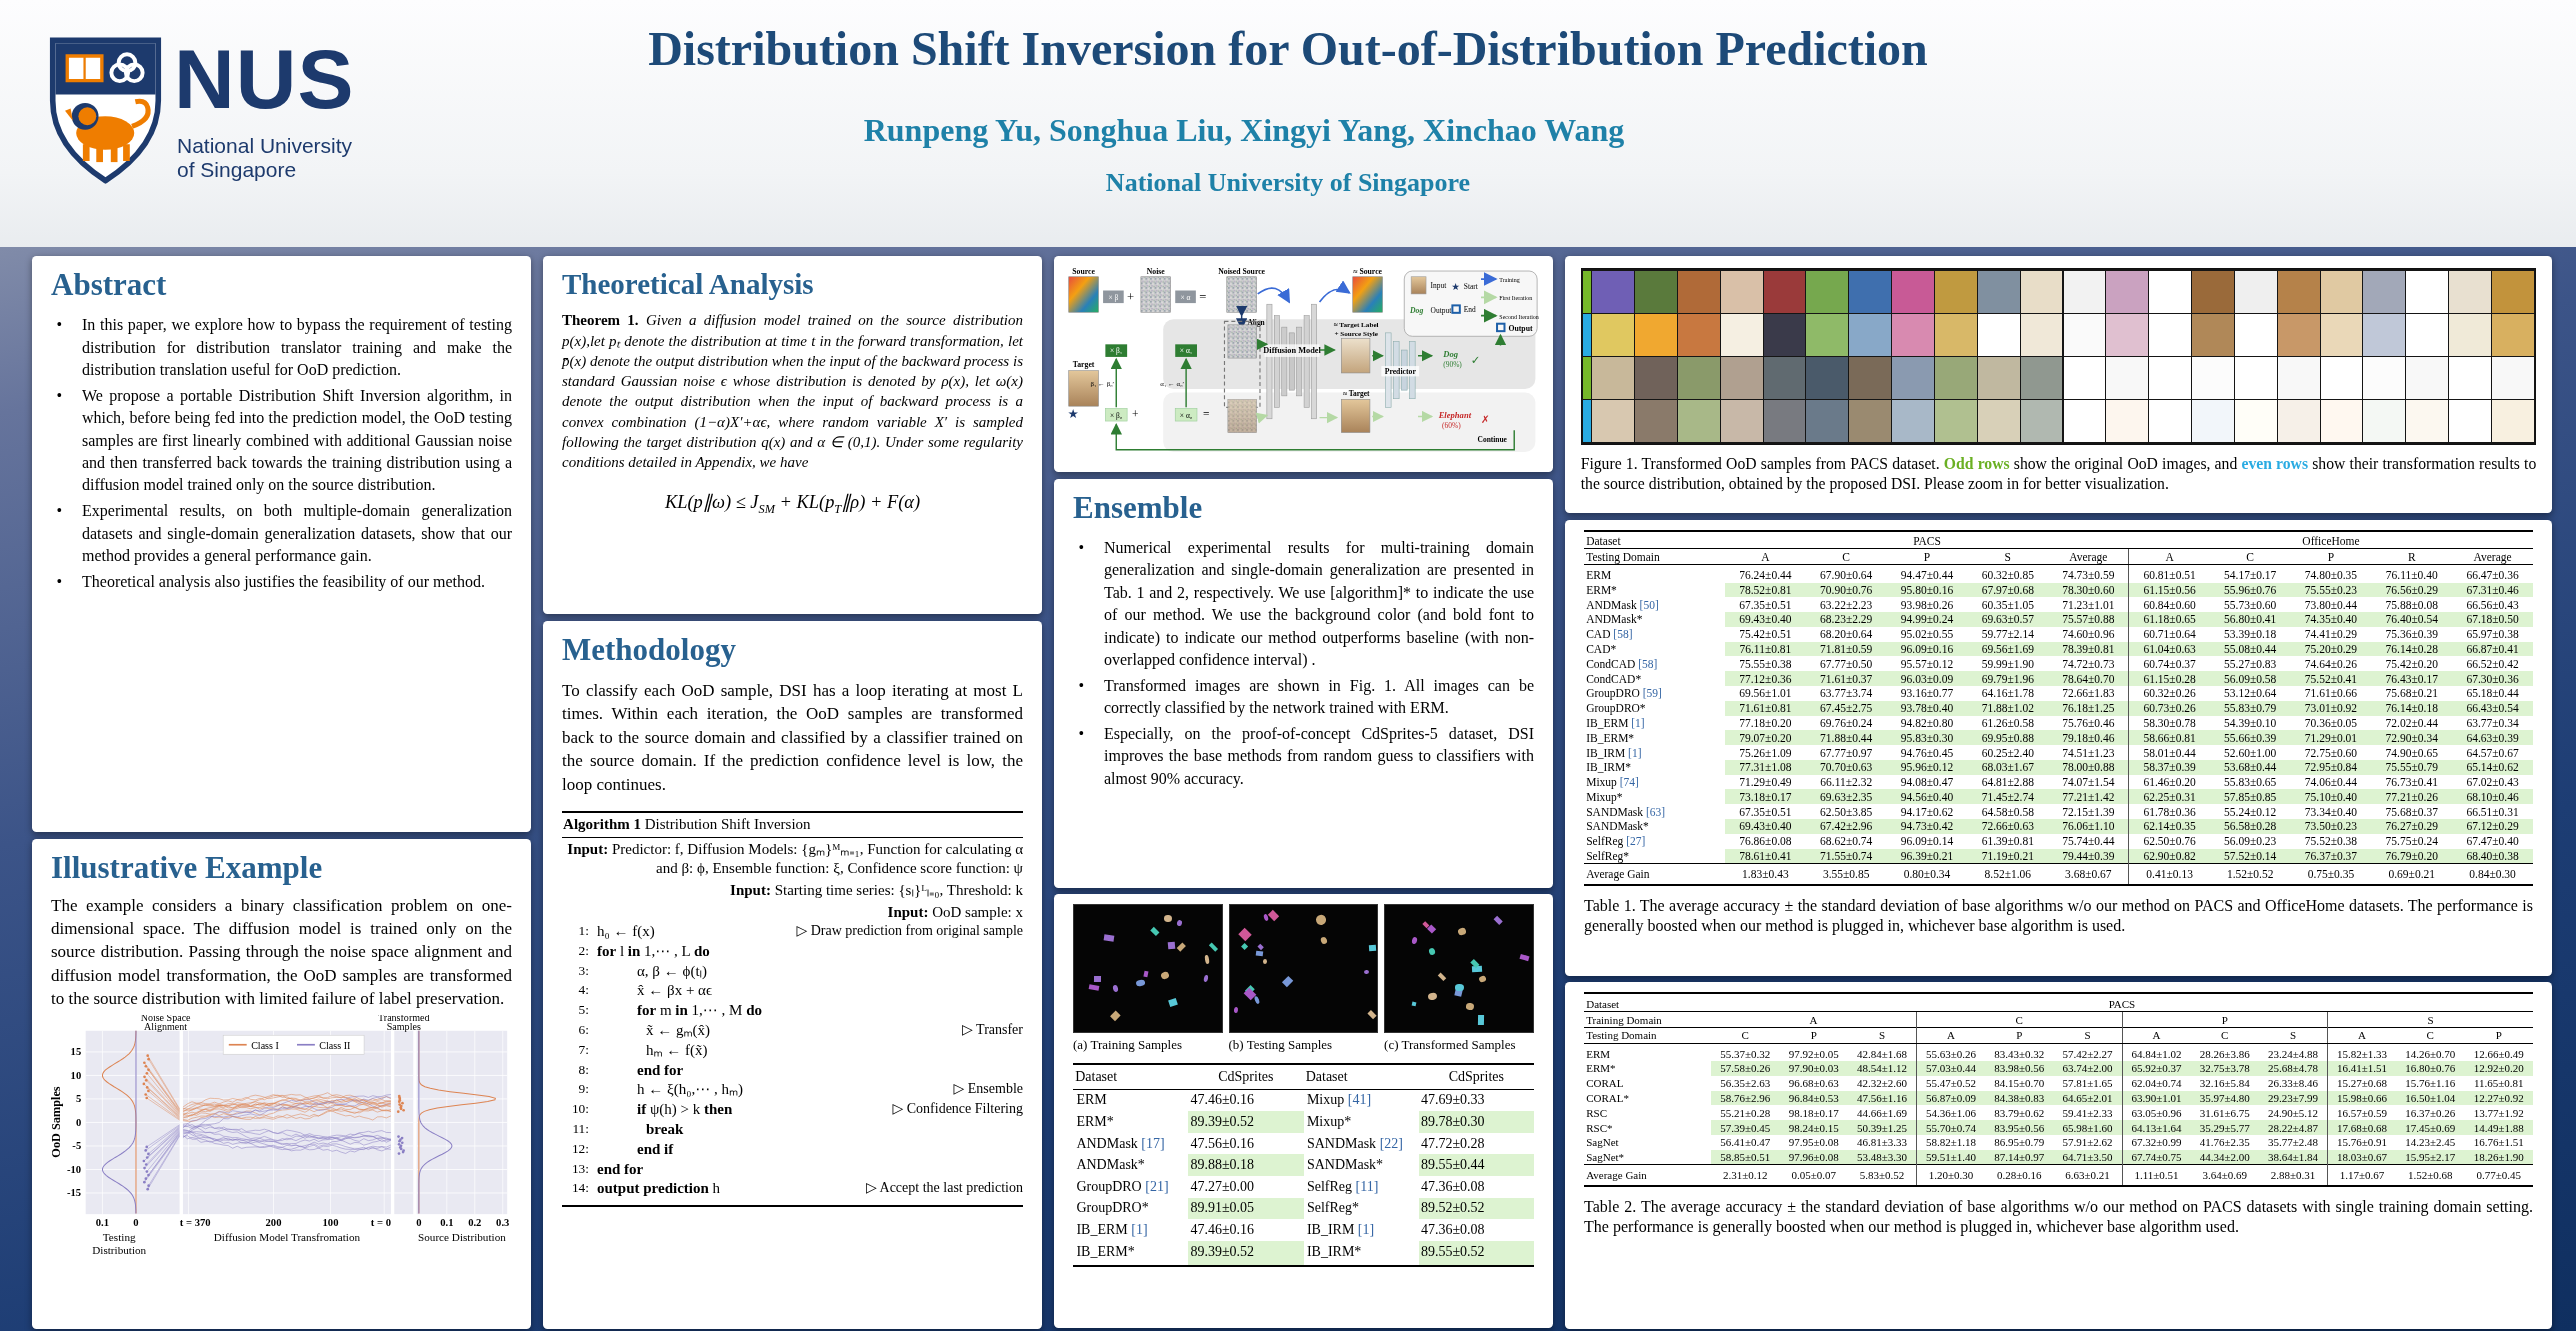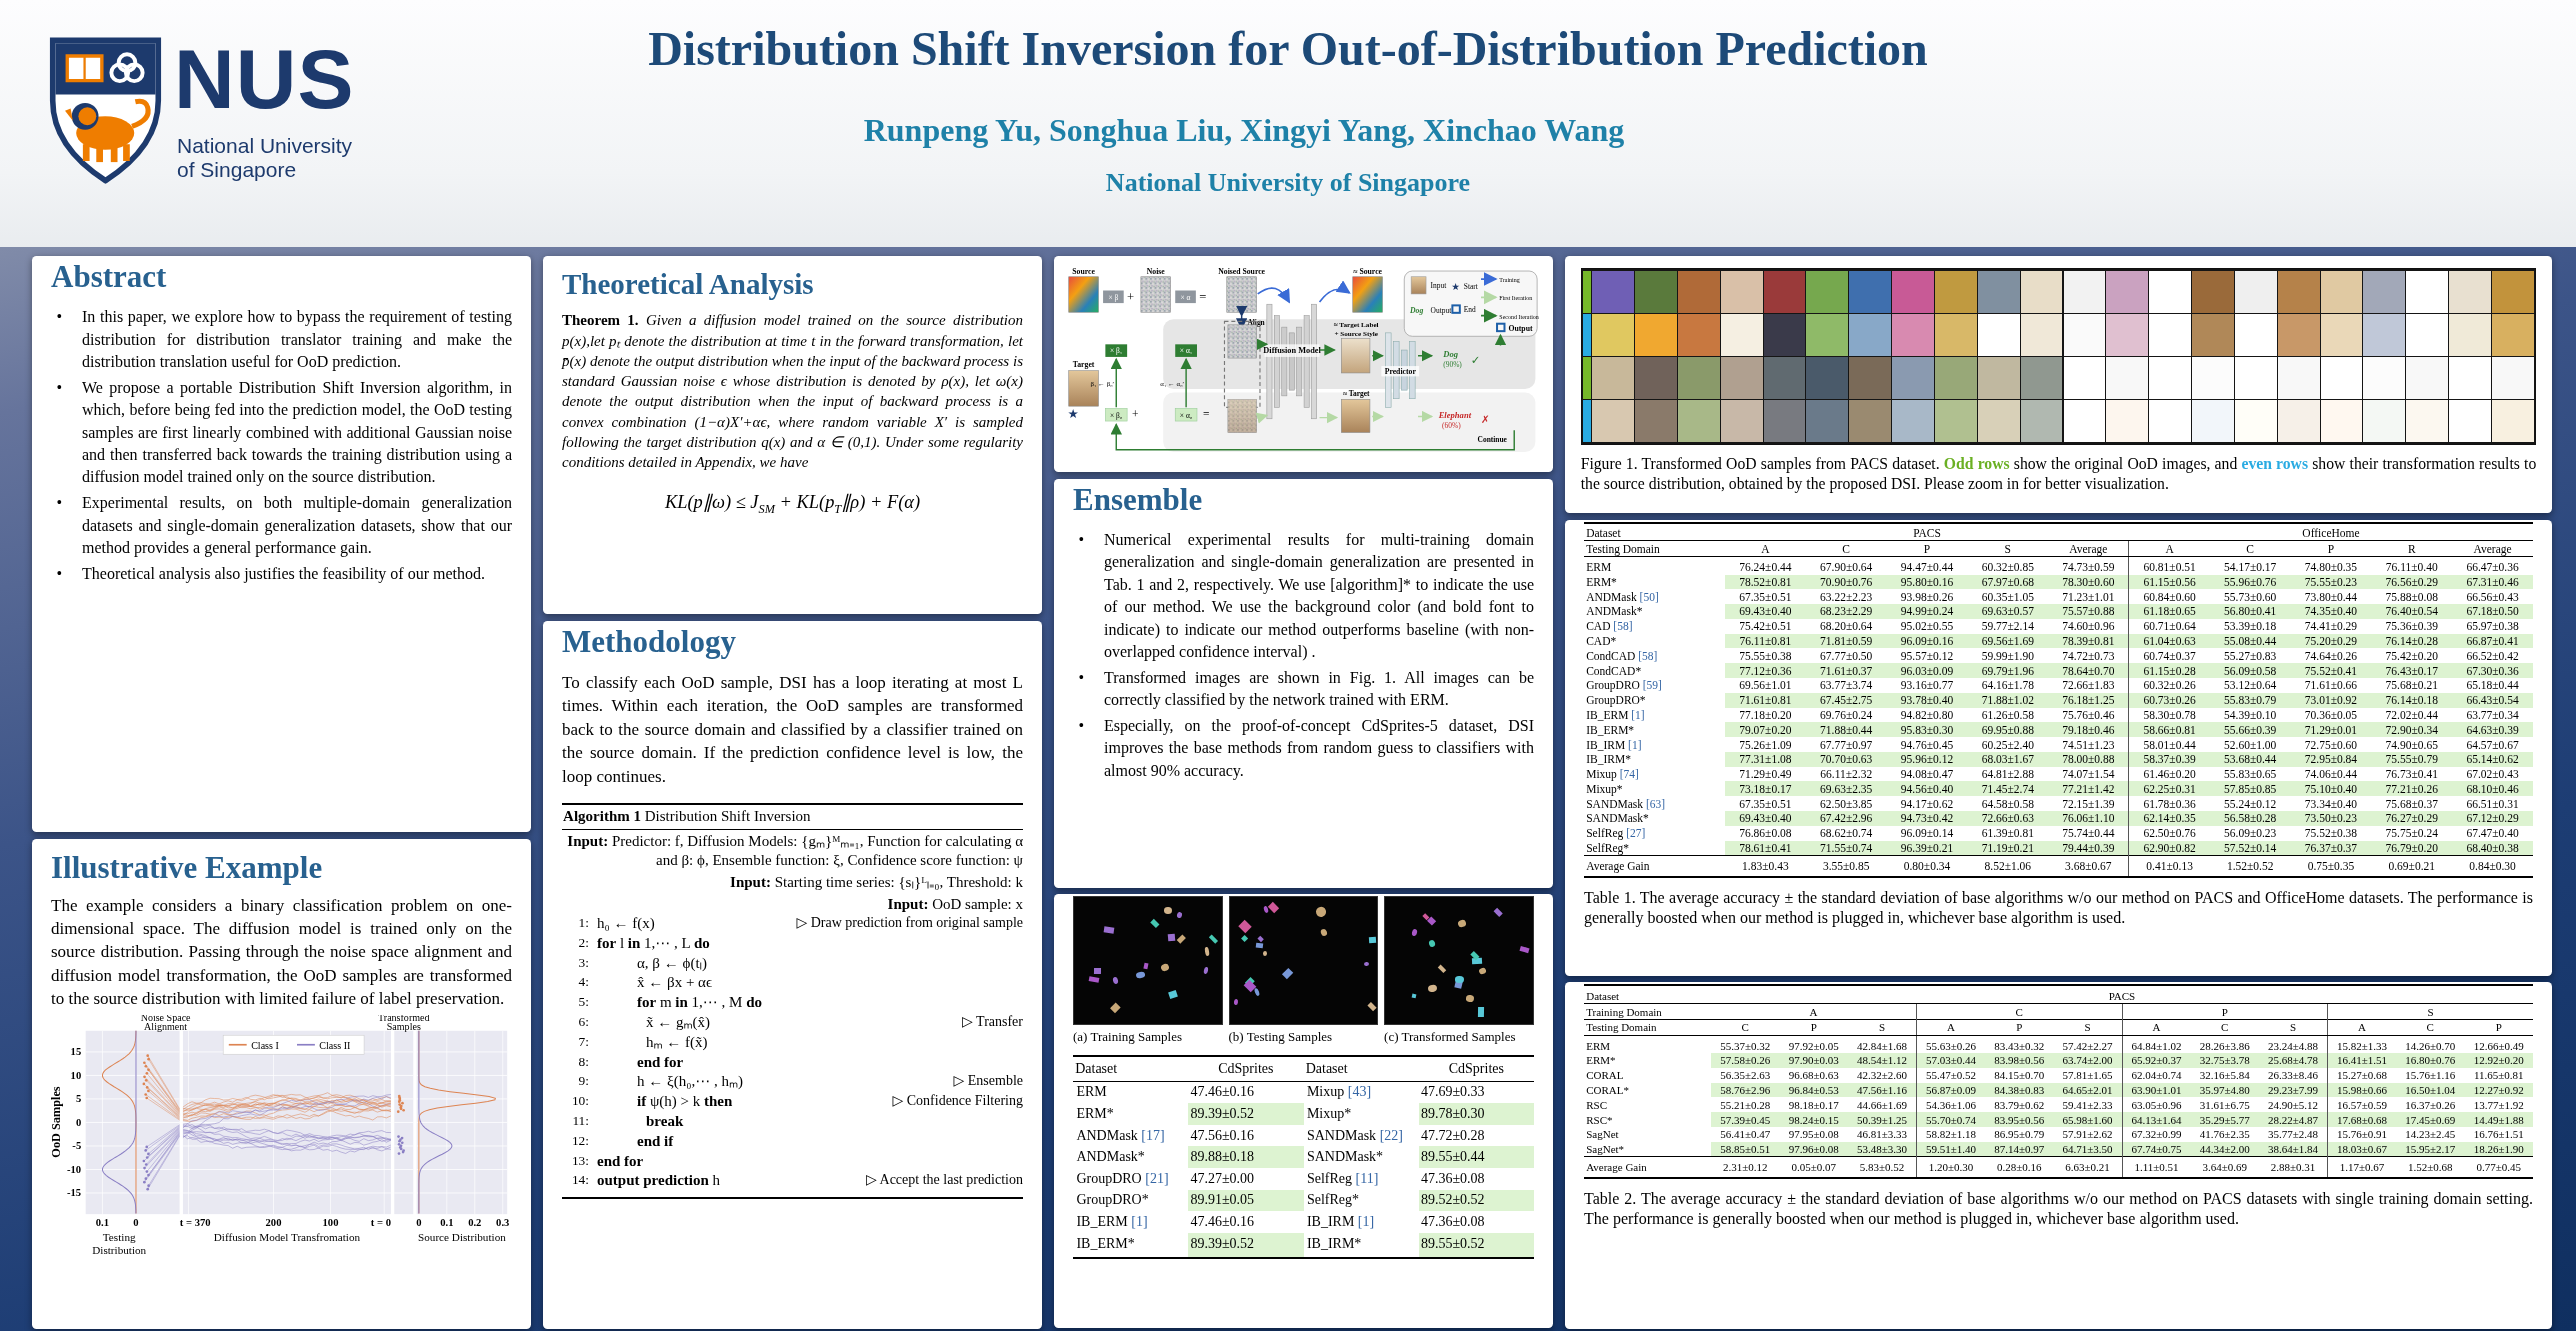--- a/index.html
+++ b/index.html
@@ -22,7 +22,7 @@
     font-size:21px;line-height:1.15;color:#1d3a6d;}
   .col{position:absolute;top:256px;}
   .card{background:#ffffff;border-radius:4.5px;box-shadow:0 2.2px 7.8px rgba(0,0,0,.4);
-    box-sizing:border-box;padding:2px 19px;margin-bottom:6.7px;overflow:hidden;}
+    box-sizing:border-box;padding:10px 19px;margin-bottom:6.7px;overflow:hidden;}
   h2.sec{font-size:31px;font-weight:bold;color:#28618f;margin:1.1px 0 11.2px 0;}
   .bullets{margin:0;padding:0;}
   .bullets li{list-style:none;position:relative;padding-left:31px;font-size:16px;

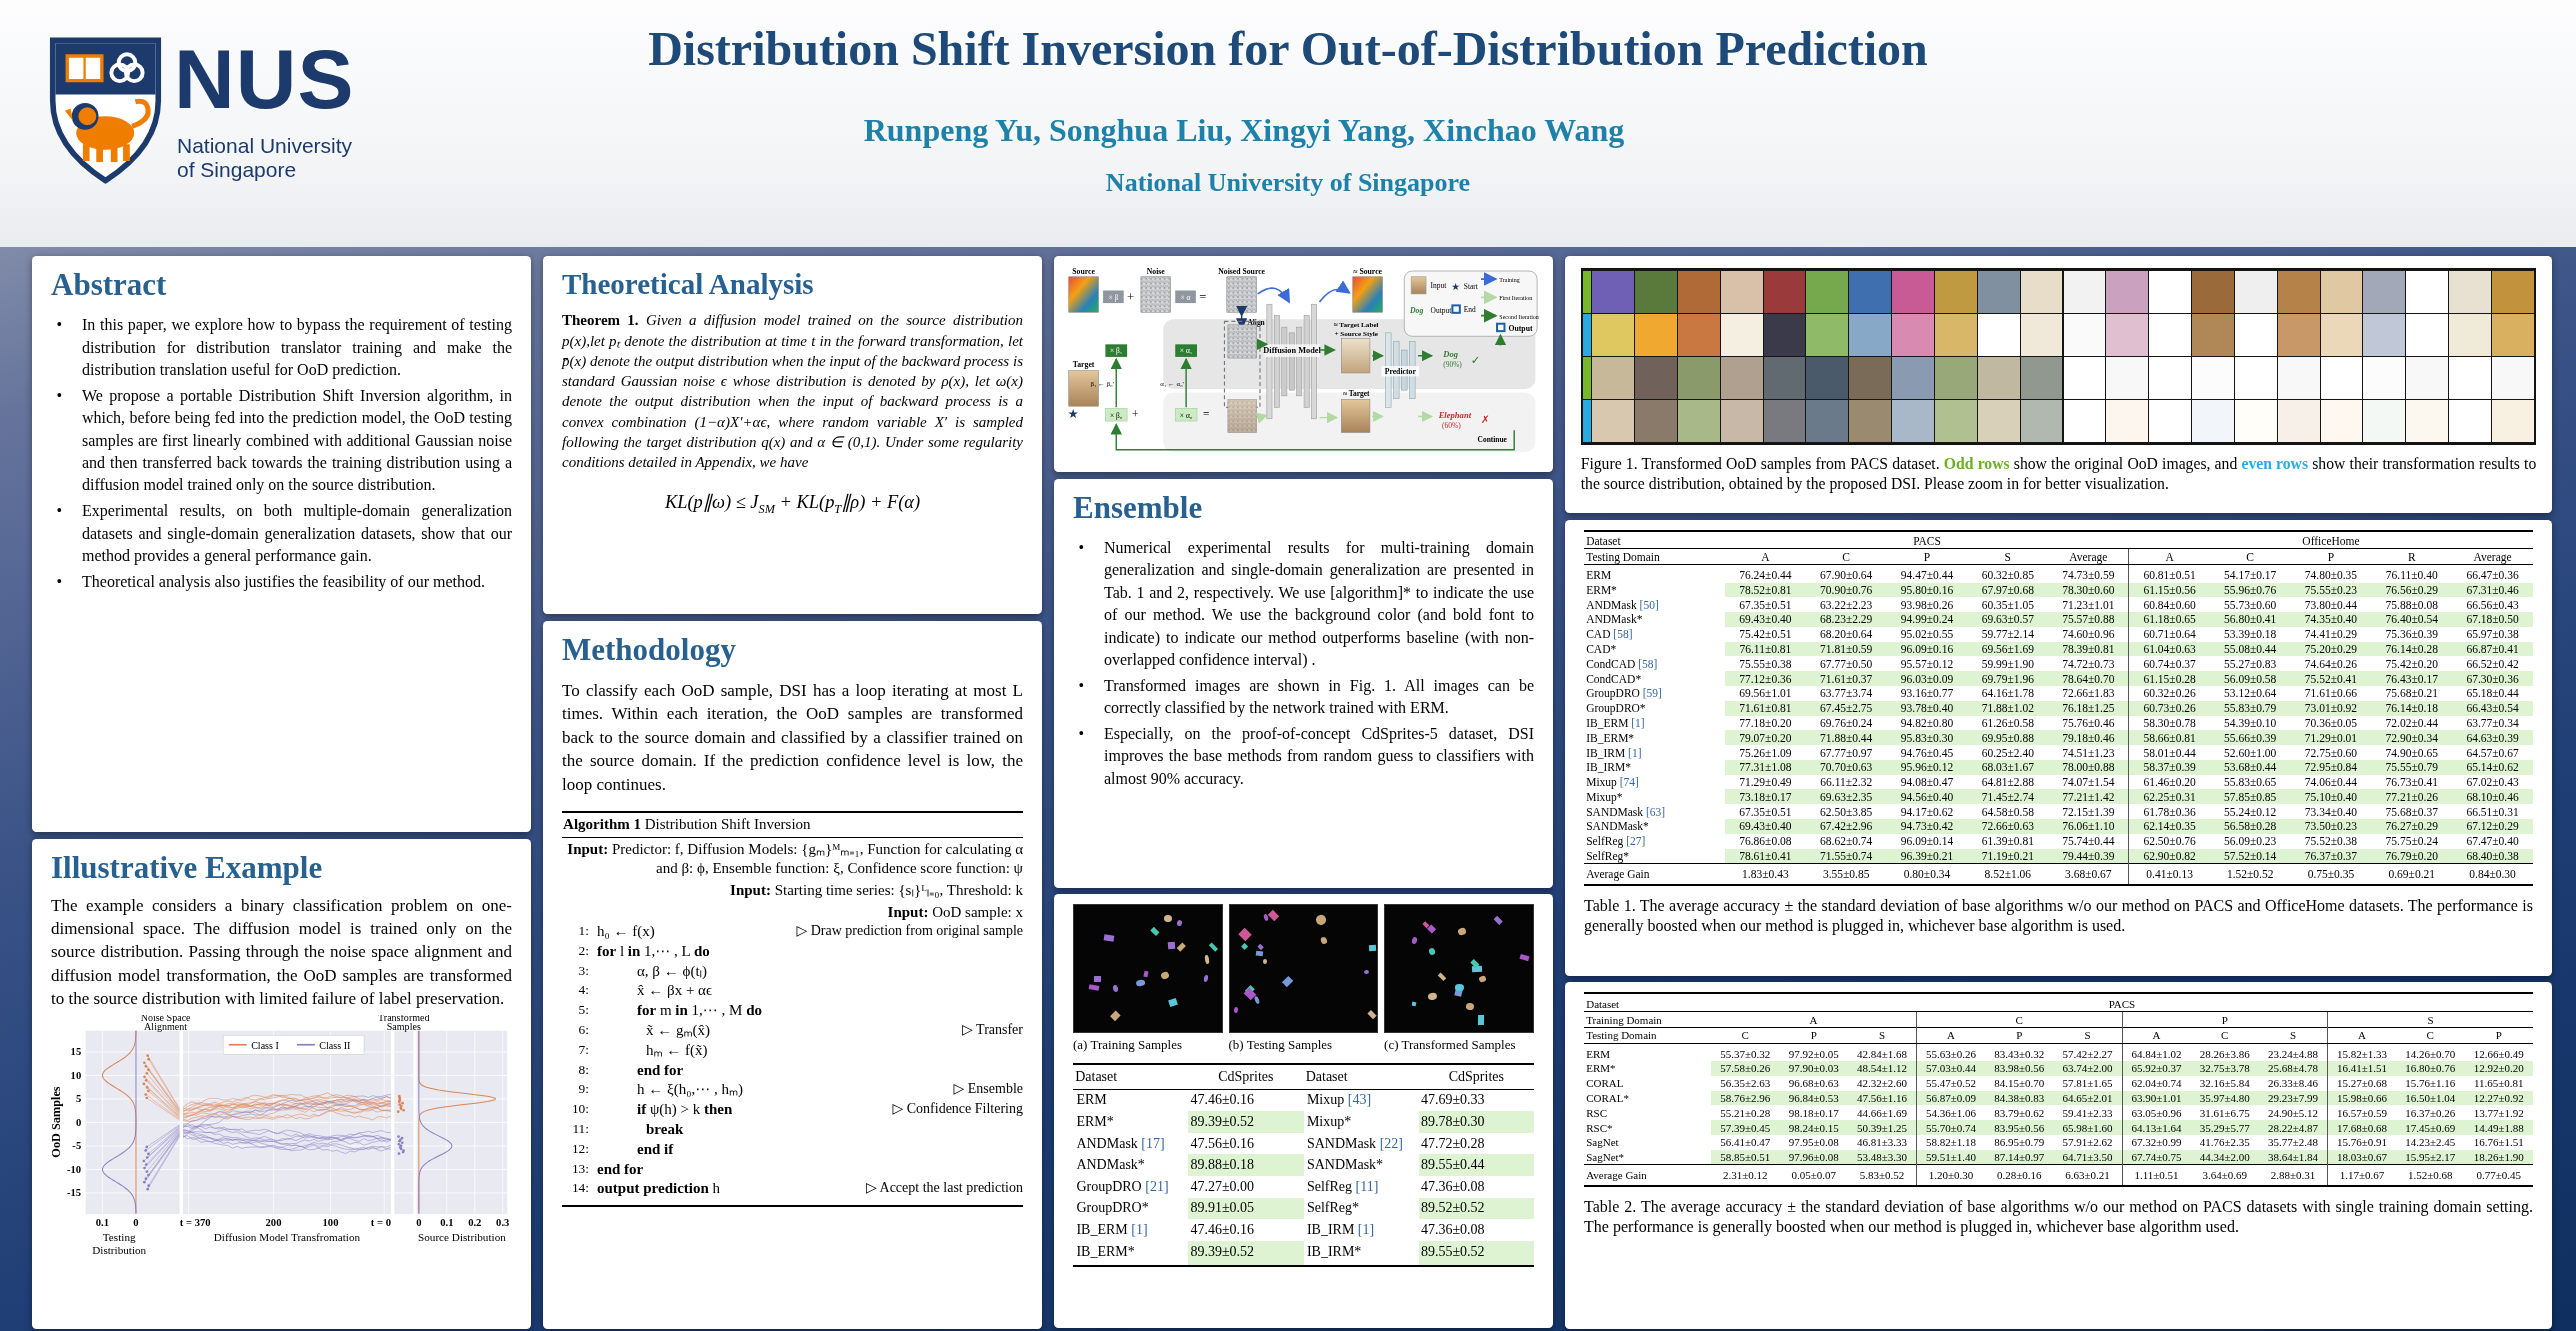--- a/index.html
+++ b/index.html
@@ -572,7 +572,7 @@
             <tr>
               <td class="nm">ERM</td>
               <td class="">47.46±0.16</td>
-              <td class="nm">Mixup <span class="cite">[43]</span></td>
+              <td class="nm">Mixup <span class="cite">[41]</span></td>
               <td class="">47.69±0.33</td>
             </tr>
             <tr>

